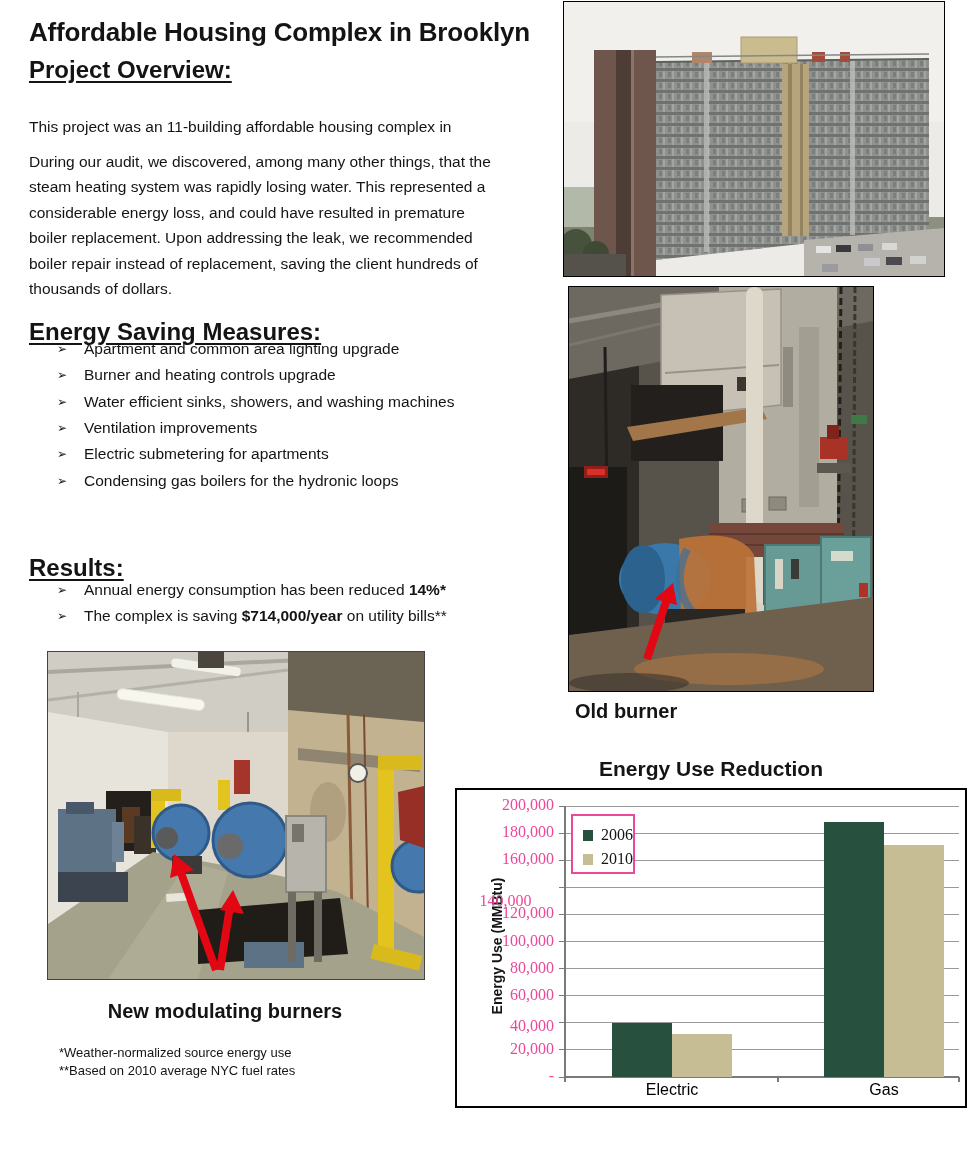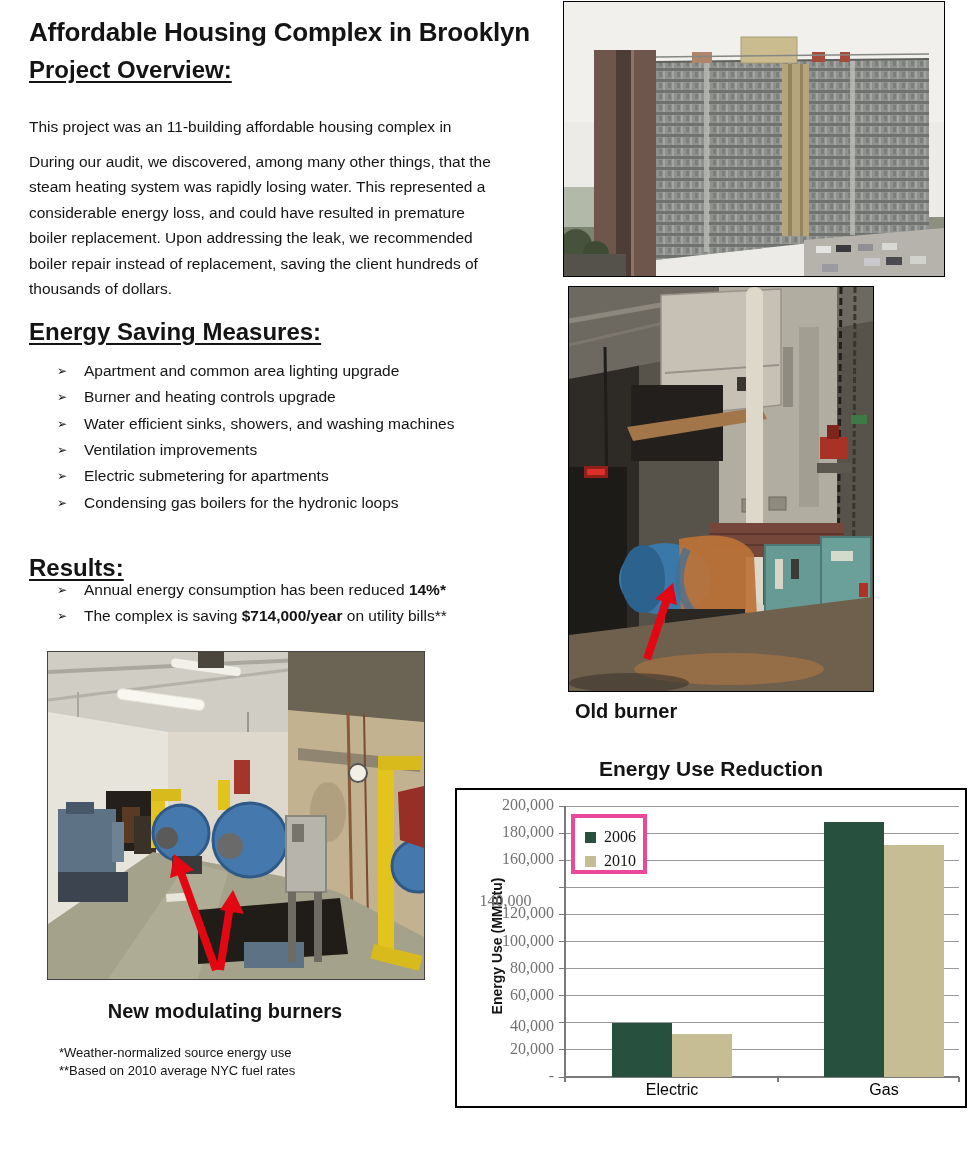--- a/index.html
+++ b/index.html
@@ -15,7 +15,7 @@
   .p1{top:82px;margin-top:32px;}
   .p2{top:149px;}
   .bullets{left:57px;font-size:15.5px;line-height:25.35px;width:480px;}
-  .measures-list{top:358px;}
+  .measures-list{top:336px;}
   .results-list{top:577px;}
   .bullet-row{white-space:nowrap;}
   .bullet-marker{display:inline-block;width:27px;font-size:12px;vertical-align:1px;}

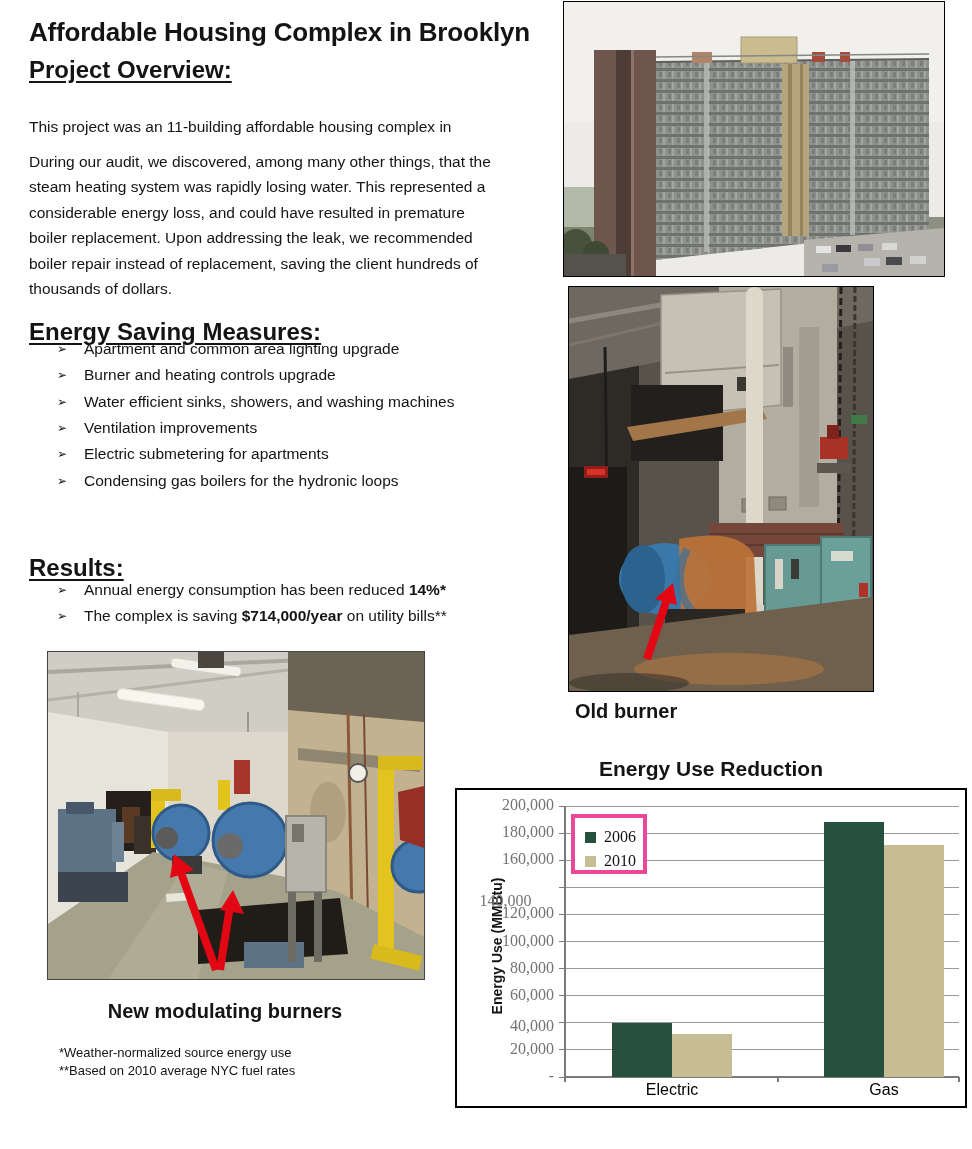--- a/index.html
+++ b/index.html
@@ -32,7 +32,7 @@
   .chart-box{left:455px;top:788px;width:512px;height:320px;background:#fff;border:2px solid #000;box-sizing:border-box;}
   .chart-plot{position:absolute;left:0;top:0;width:100%;height:100%;}
   .ytick{position:absolute;left:0;width:97px;text-align:right;font-family:"Liberation Serif",serif;
-         font-size:16px;color:#737373;}
+         font-size:16px;color:#ec4899;}
   .gridline{position:absolute;height:1px;background:#9a9a9a;}
   .tickmark{position:absolute;background:#7a7a7a;}
   .bar{position:absolute;}

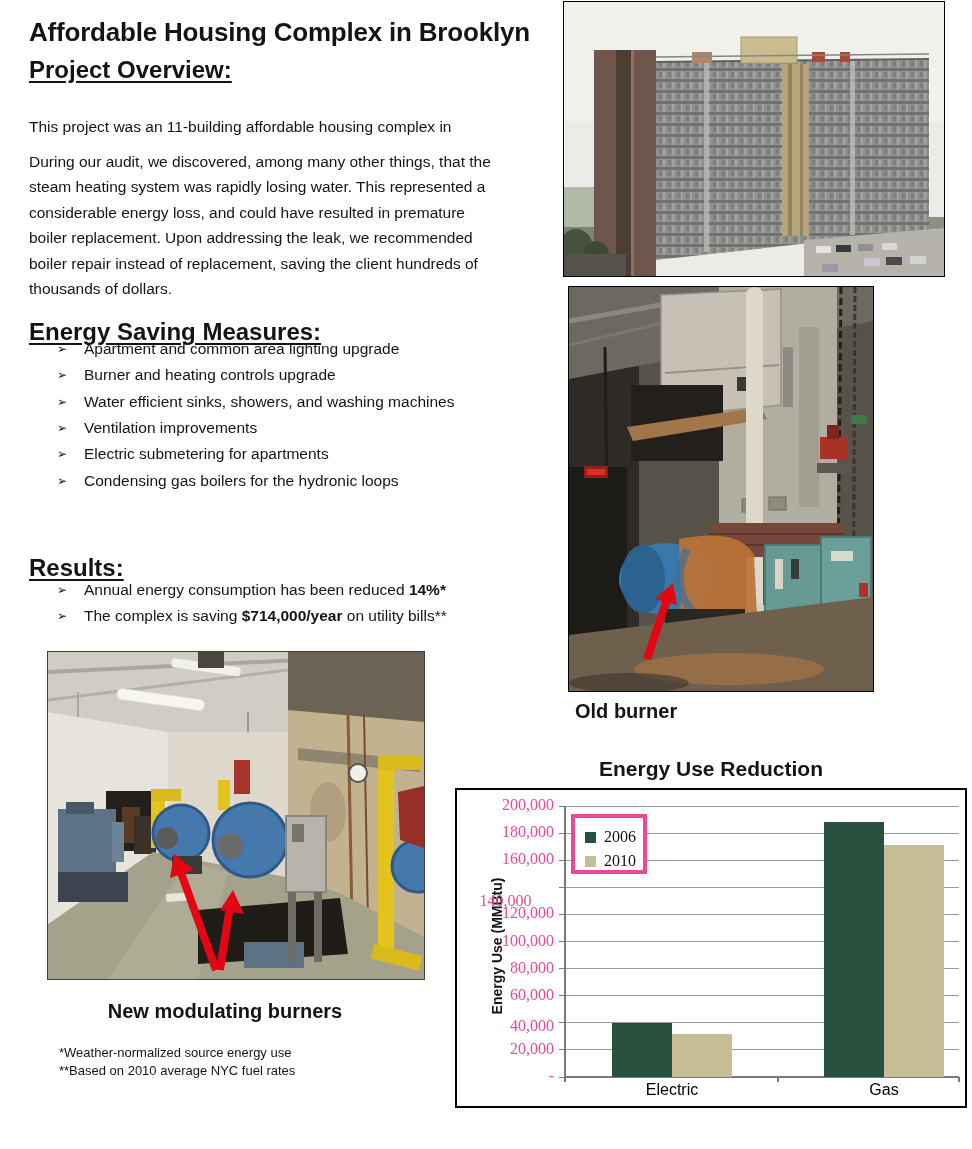--- a/index.html
+++ b/index.html
@@ -36,7 +36,7 @@
   .gridline{position:absolute;height:1px;background:#9a9a9a;}
   .tickmark{position:absolute;background:#7a7a7a;}
   .bar{position:absolute;}
-  .legend{position:absolute;left:114px;top:24px;width:76px;height:60px;border:4px solid #ec4899;
+  .legend{position:absolute;left:114px;top:24px;width:64px;height:60px;border:2px solid #ec4899;
           background:#fff;box-sizing:border-box;padding:7px 0 0 10px;}
   .legend-item{display:flex;align-items:center;height:24px;}
   .legend-swatch{width:11px;height:11px;display:inline-block;margin-right:8px;}

